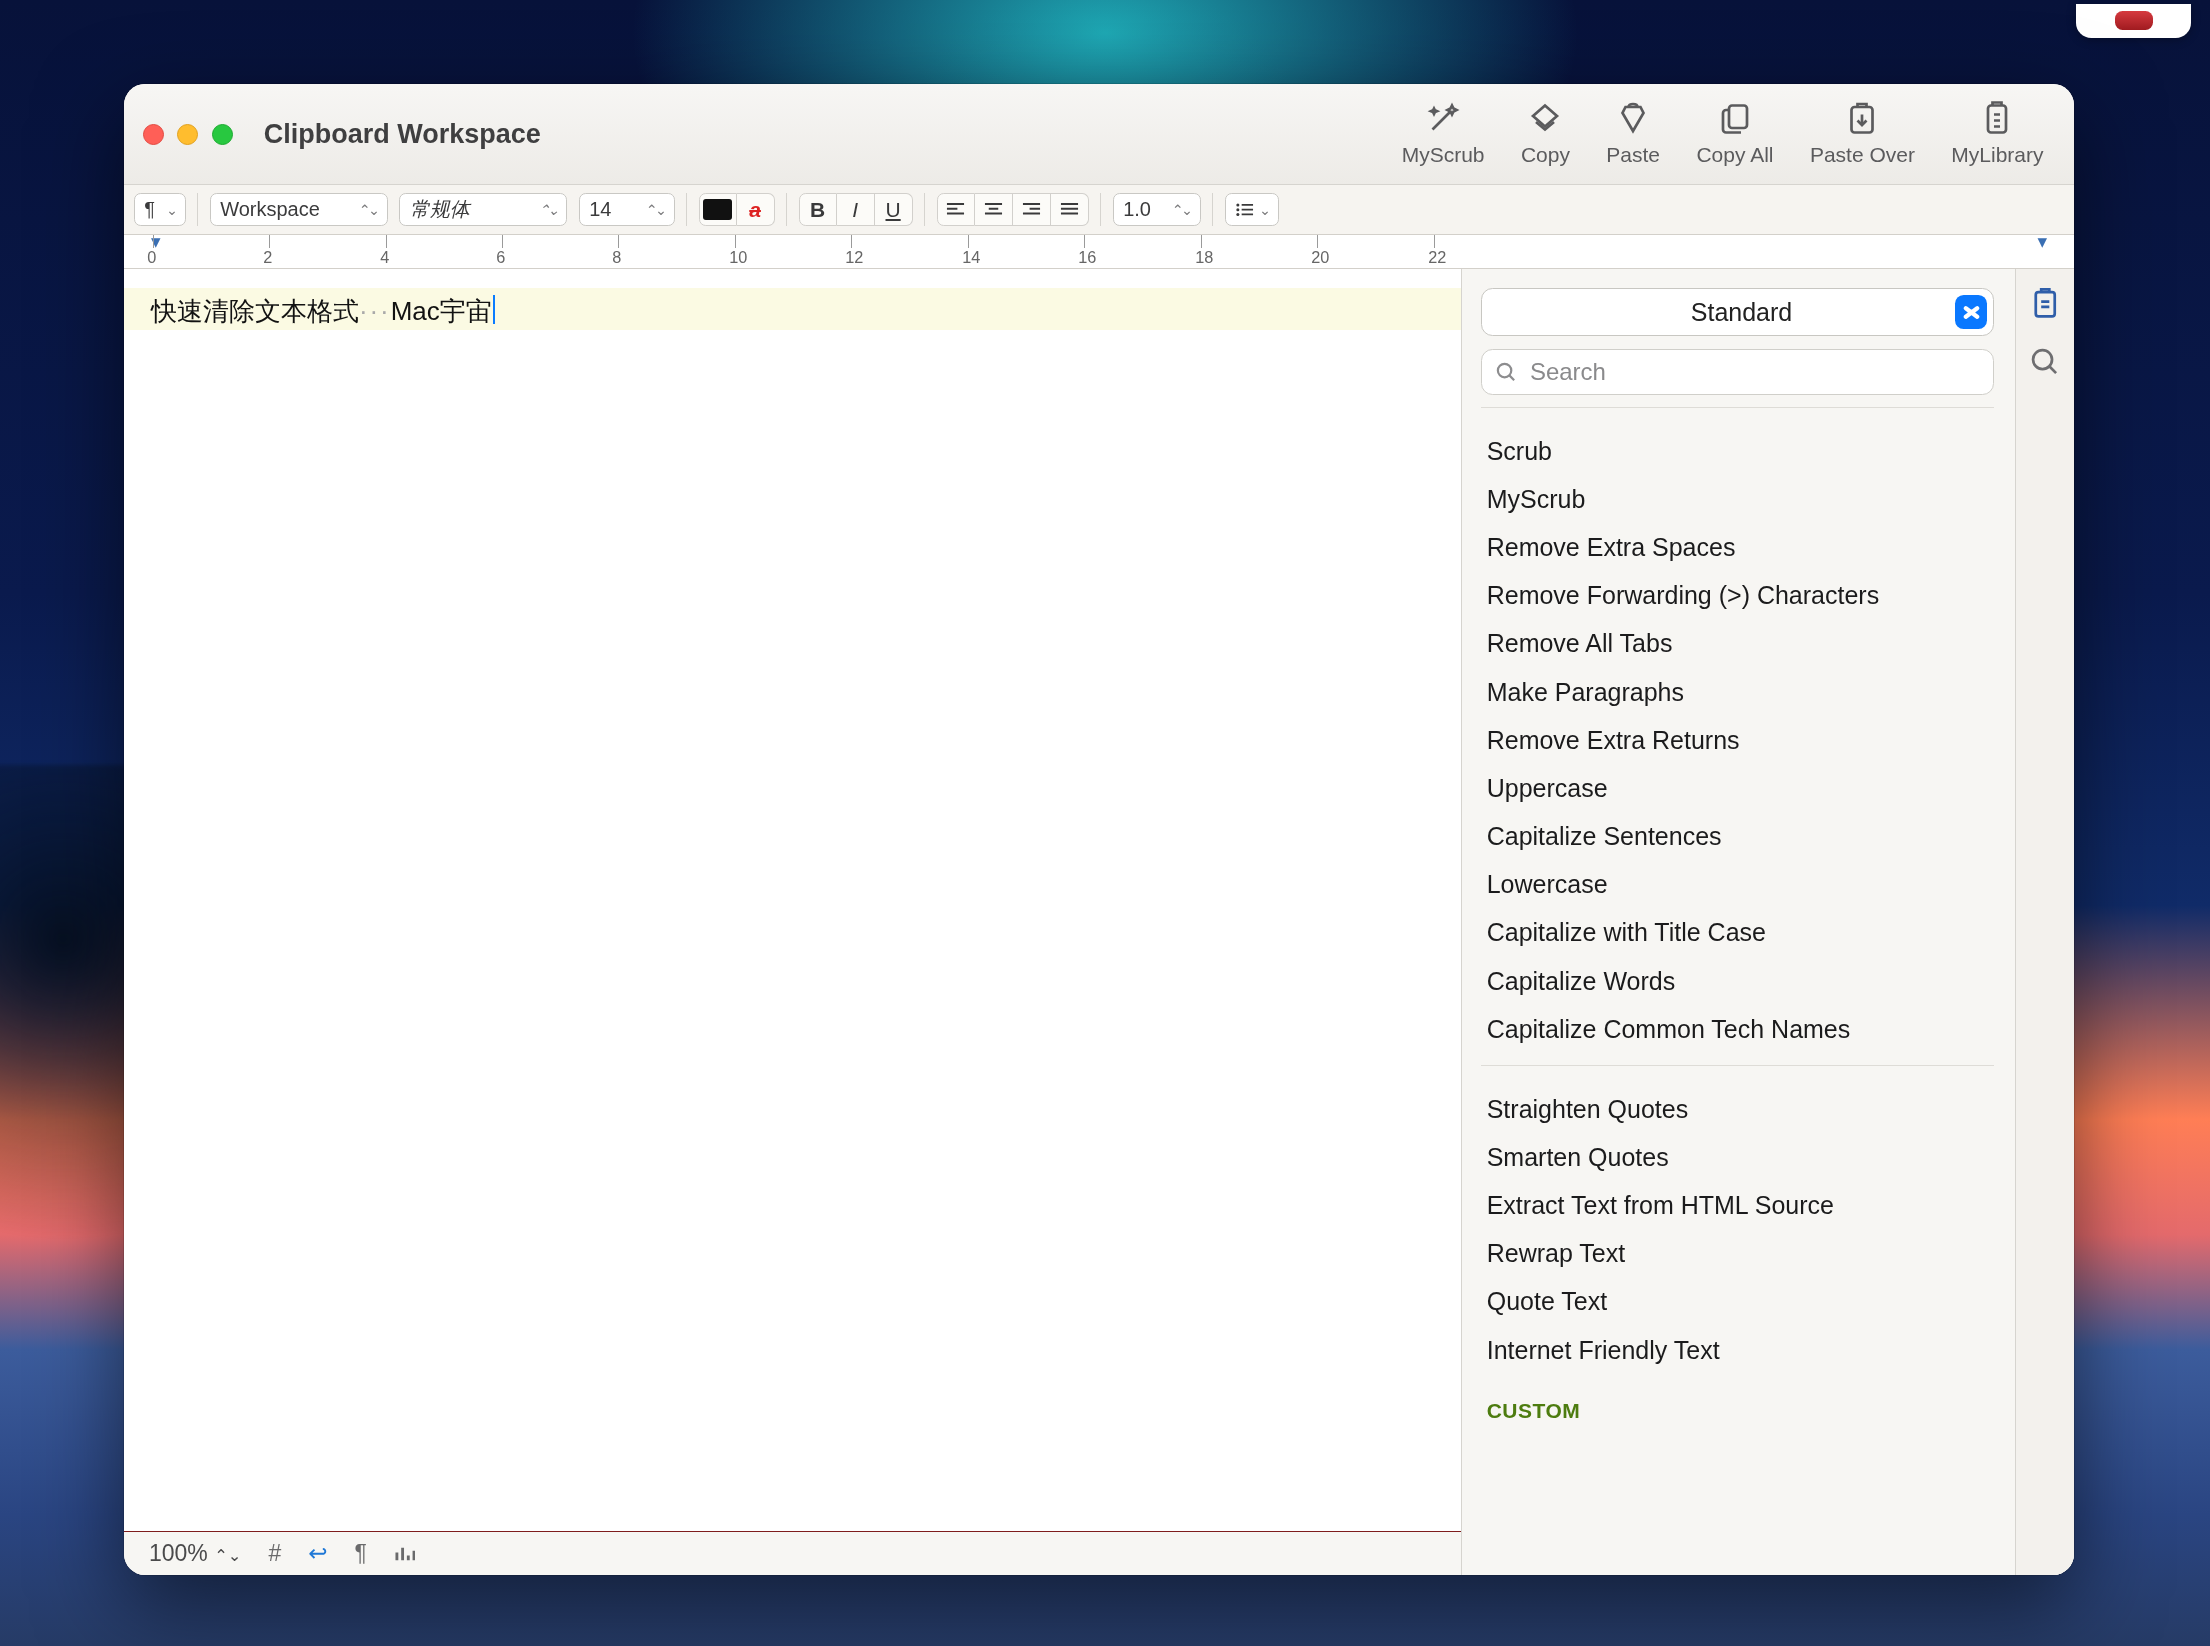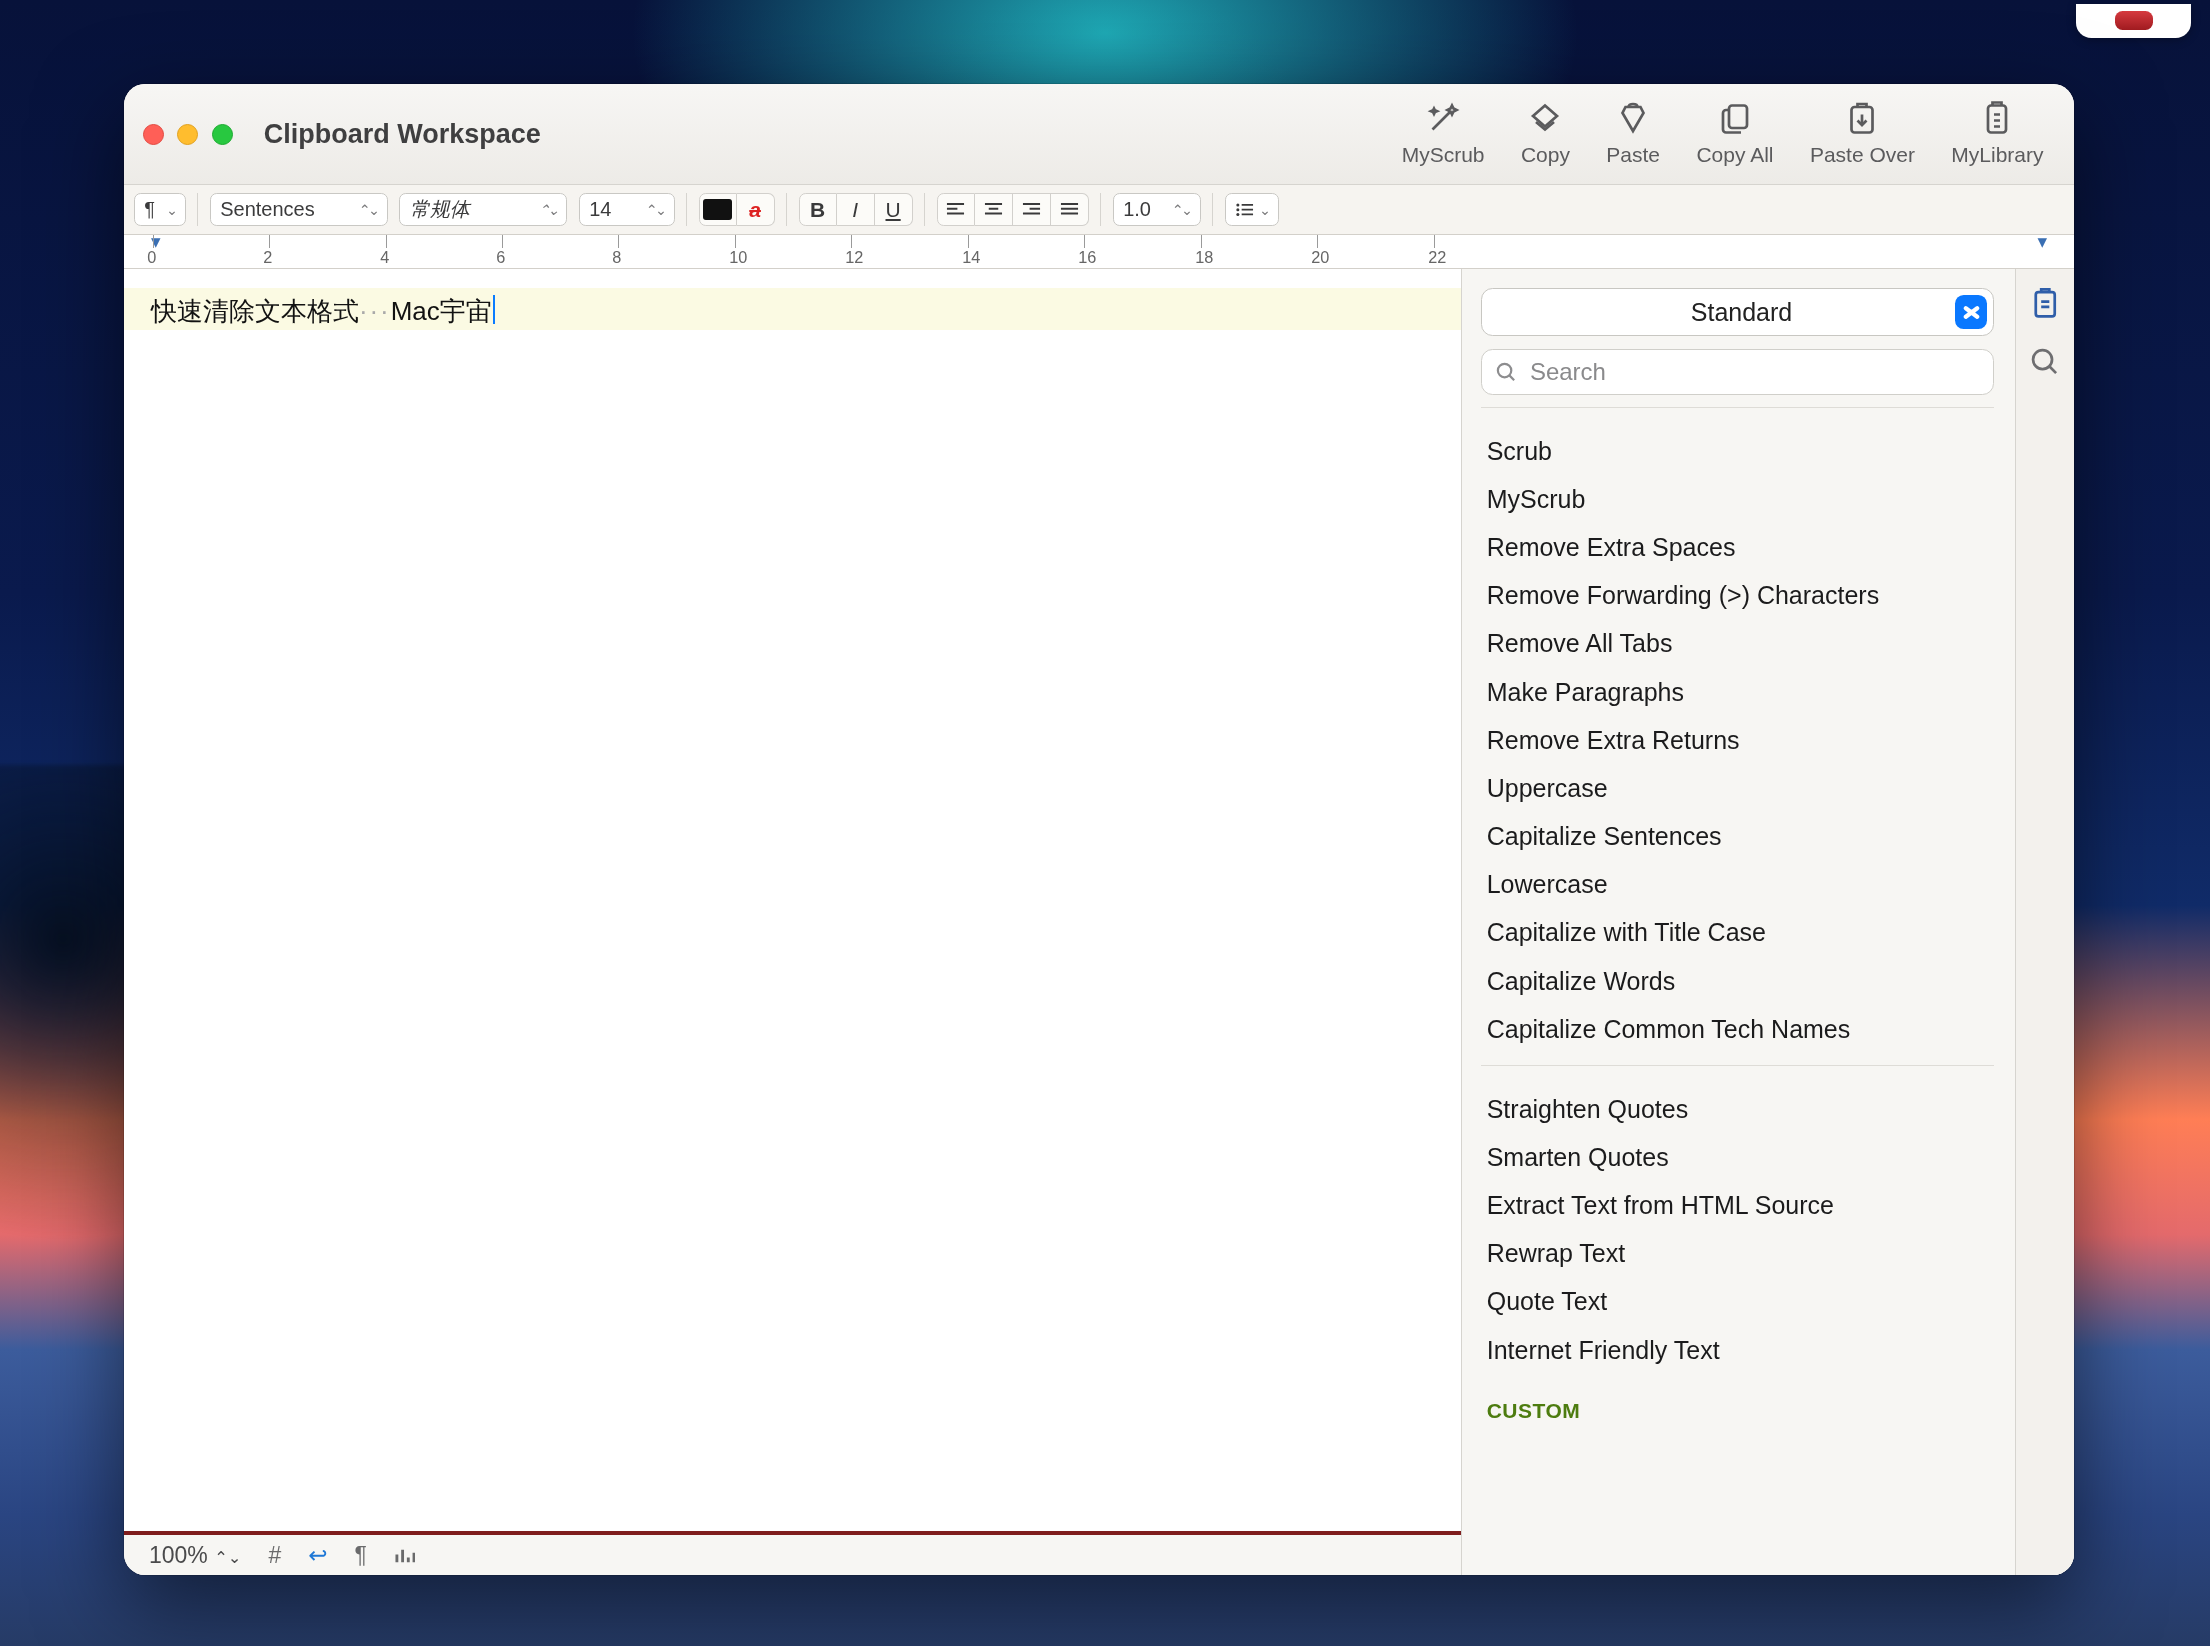--- a/index.html
+++ b/index.html
@@ -166,7 +166,7 @@
       </div>
     <div class="divider"></div>
     <div class="sel font">
-        <span>Sentences</span>
+        <span>Workspace</span>
         <span class="chev">⌃⌄</span>
       </div>
     <div class="sel style">

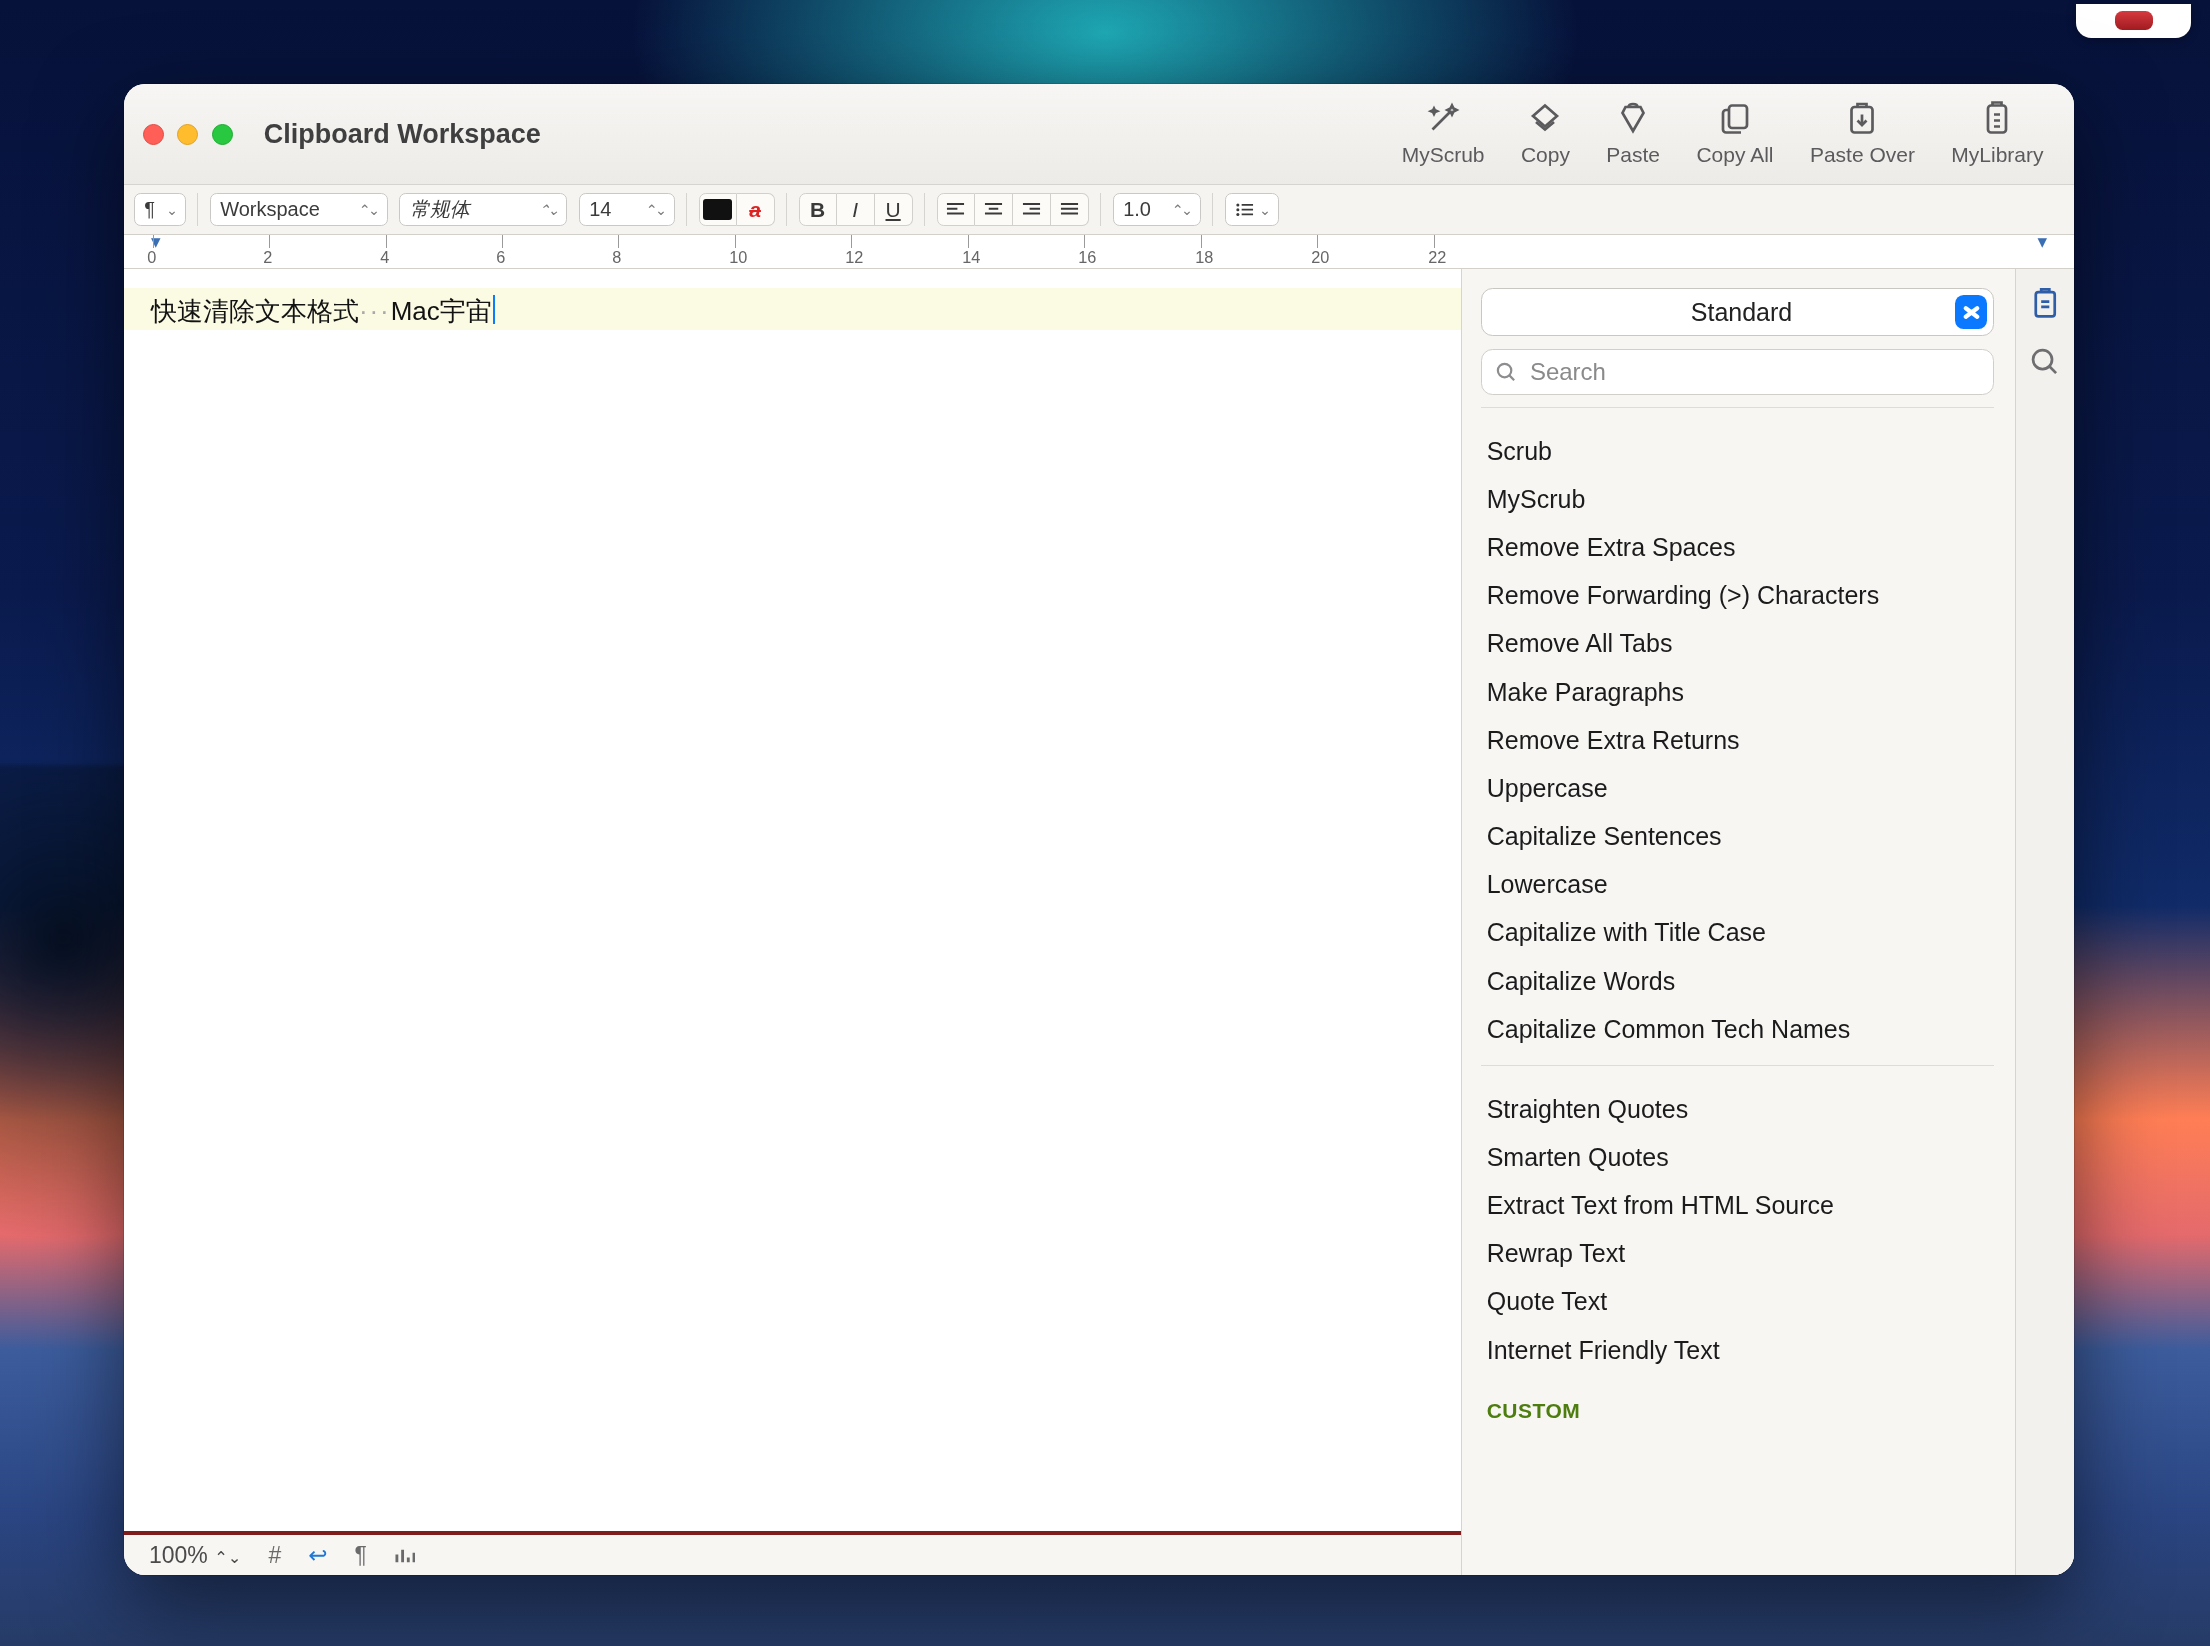--- a/index.html
+++ b/index.html
@@ -67,7 +67,7 @@
 .dots{color:#a9a9a9; letter-spacing:1.9px;}
 
 
-.status{height:44px;border-top:4px solid #7f1d1d;background:#f7f6f3;display:flex;align-items:center;gap:27px;padding:0 25px;color:#4a4a4b;font-size:23px;}
+.status{height:44px;border-top:1px solid #7f1d1d;background:#f7f6f3;display:flex;align-items:center;gap:27px;padding:0 25px;color:#4a4a4b;font-size:23px;}
 .status .zoom{font-weight:500;}
 .status .i{color:#6a6a6b;} .status .blue{color:#1f78d6;}
 

